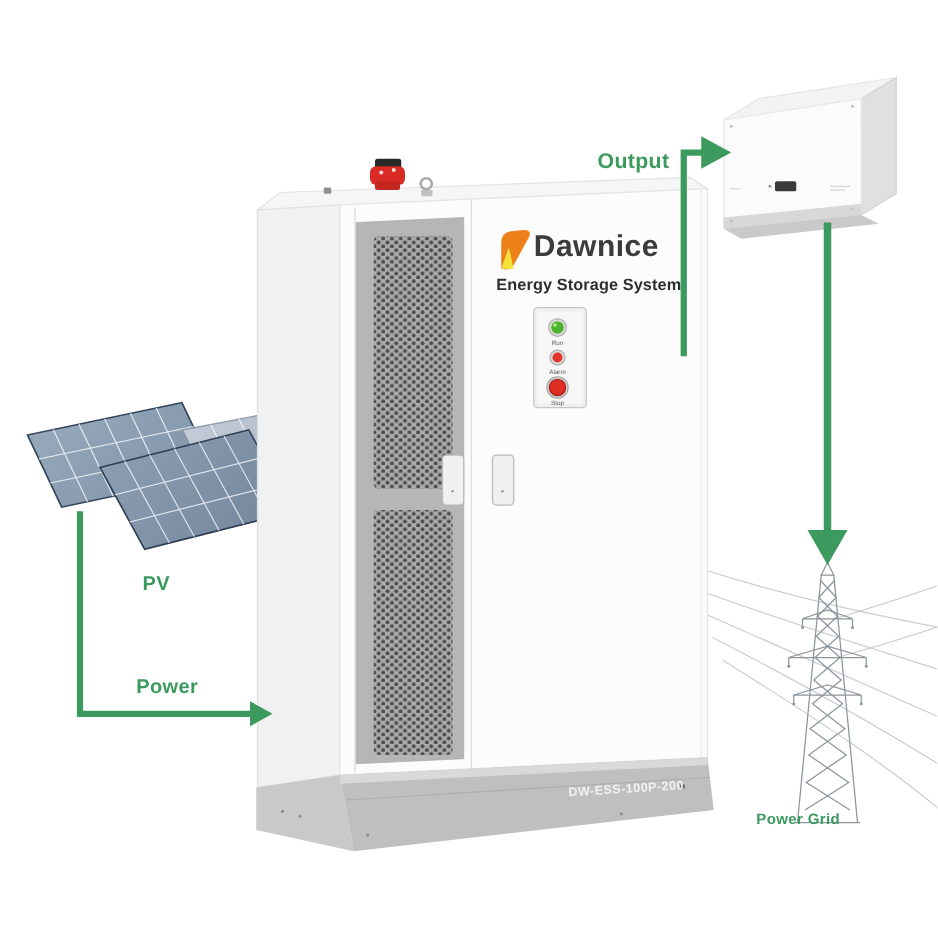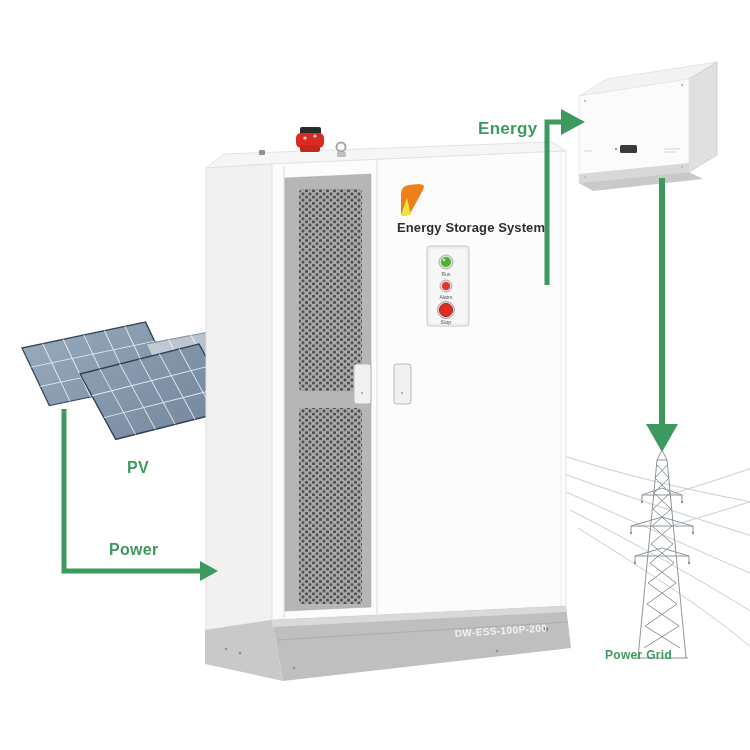--- a/index.html
+++ b/index.html
@@ -229,7 +229,7 @@
 
   <div class="flow-label pv-label">PV</div>
   <div class="flow-label input-label">Power</div>
-  <div class="flow-label output-label">Energy</div>
+  <div class="flow-label output-label">Output</div>
   <div class="flow-label power-grid-label">Power Grid</div>
 
   <div class="system-subtitle">Energy Storage System</div>

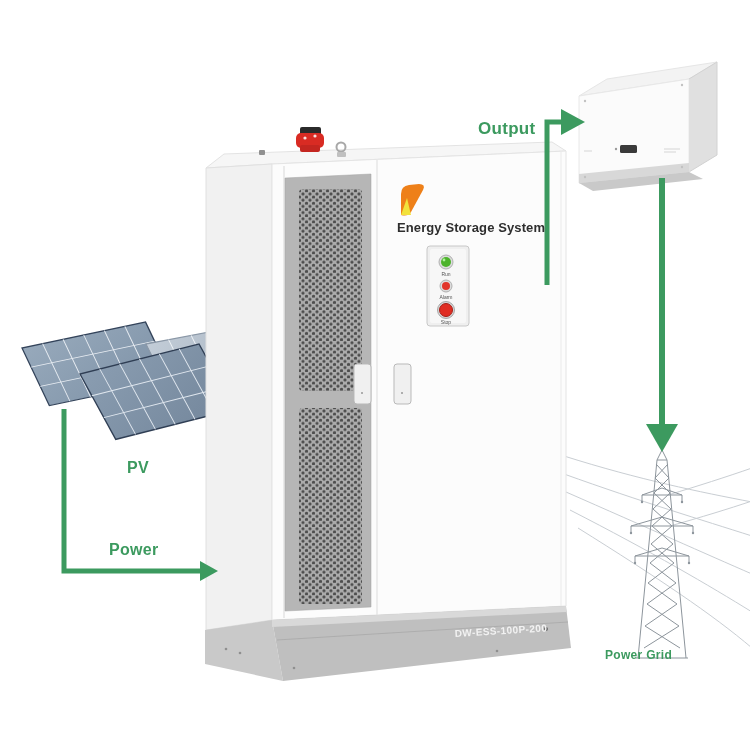--- a/index.html
+++ b/index.html
@@ -232,6 +232,7 @@
   <div class="flow-label output-label">Output</div>
   <div class="flow-label power-grid-label">Power Grid</div>
 
+  <div class="brand-name">Dawnice</div>
   <div class="system-subtitle">Energy Storage System</div>
 </div>
 

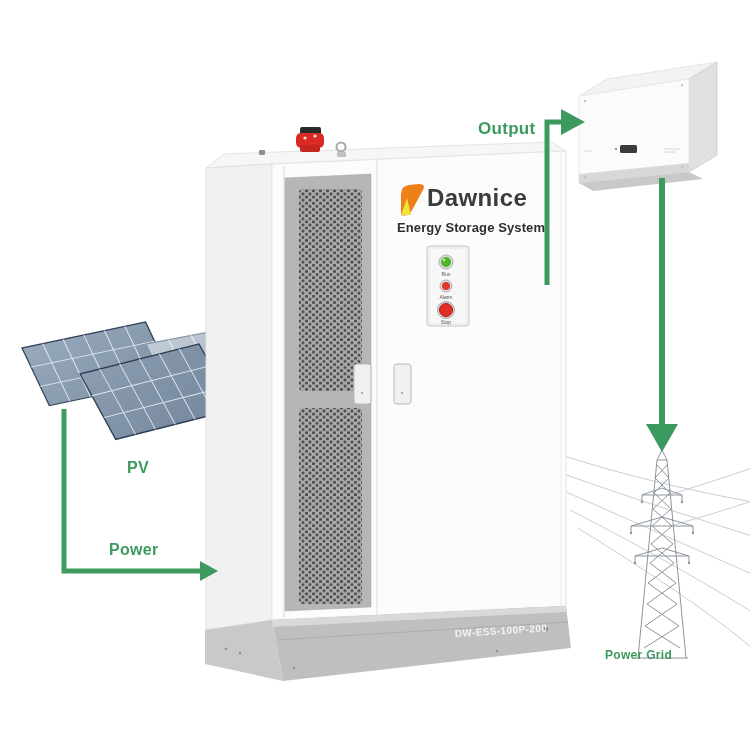--- a/index.html
+++ b/index.html
@@ -14,7 +14,7 @@
   }
   .output-label{left:478px;top:119px;font-size:17px;}
   .input-label{left:109px;top:541px;font-size:16px;}
-  .pv-label{left:114px;top:459px;font-size:16px;margin-left:13px;}
+  .pv-label{left:114px;top:459px;font-size:16px;}
   .power-grid-label{left:605px;top:648px;font-size:12px;}
   .brand-name{
     position:absolute;left:427px;top:184px;font-size:24px;font-weight:bold;

